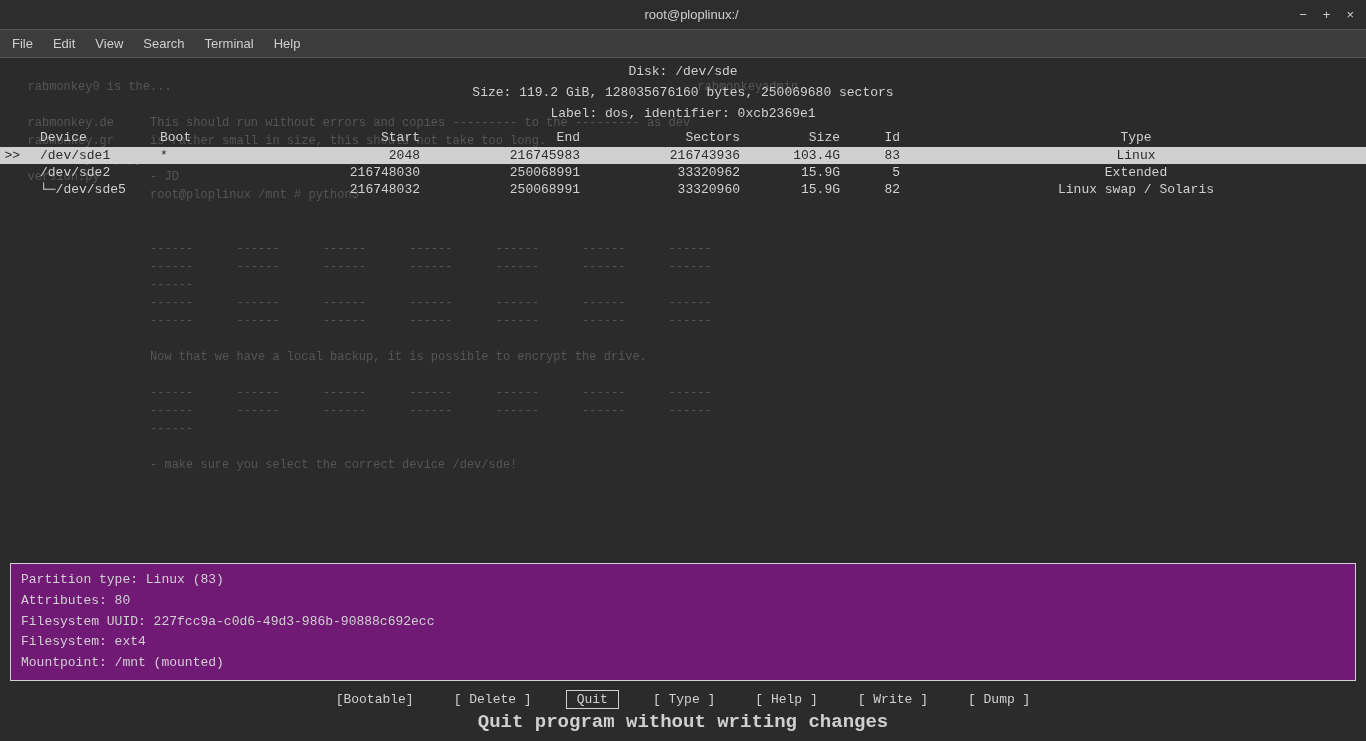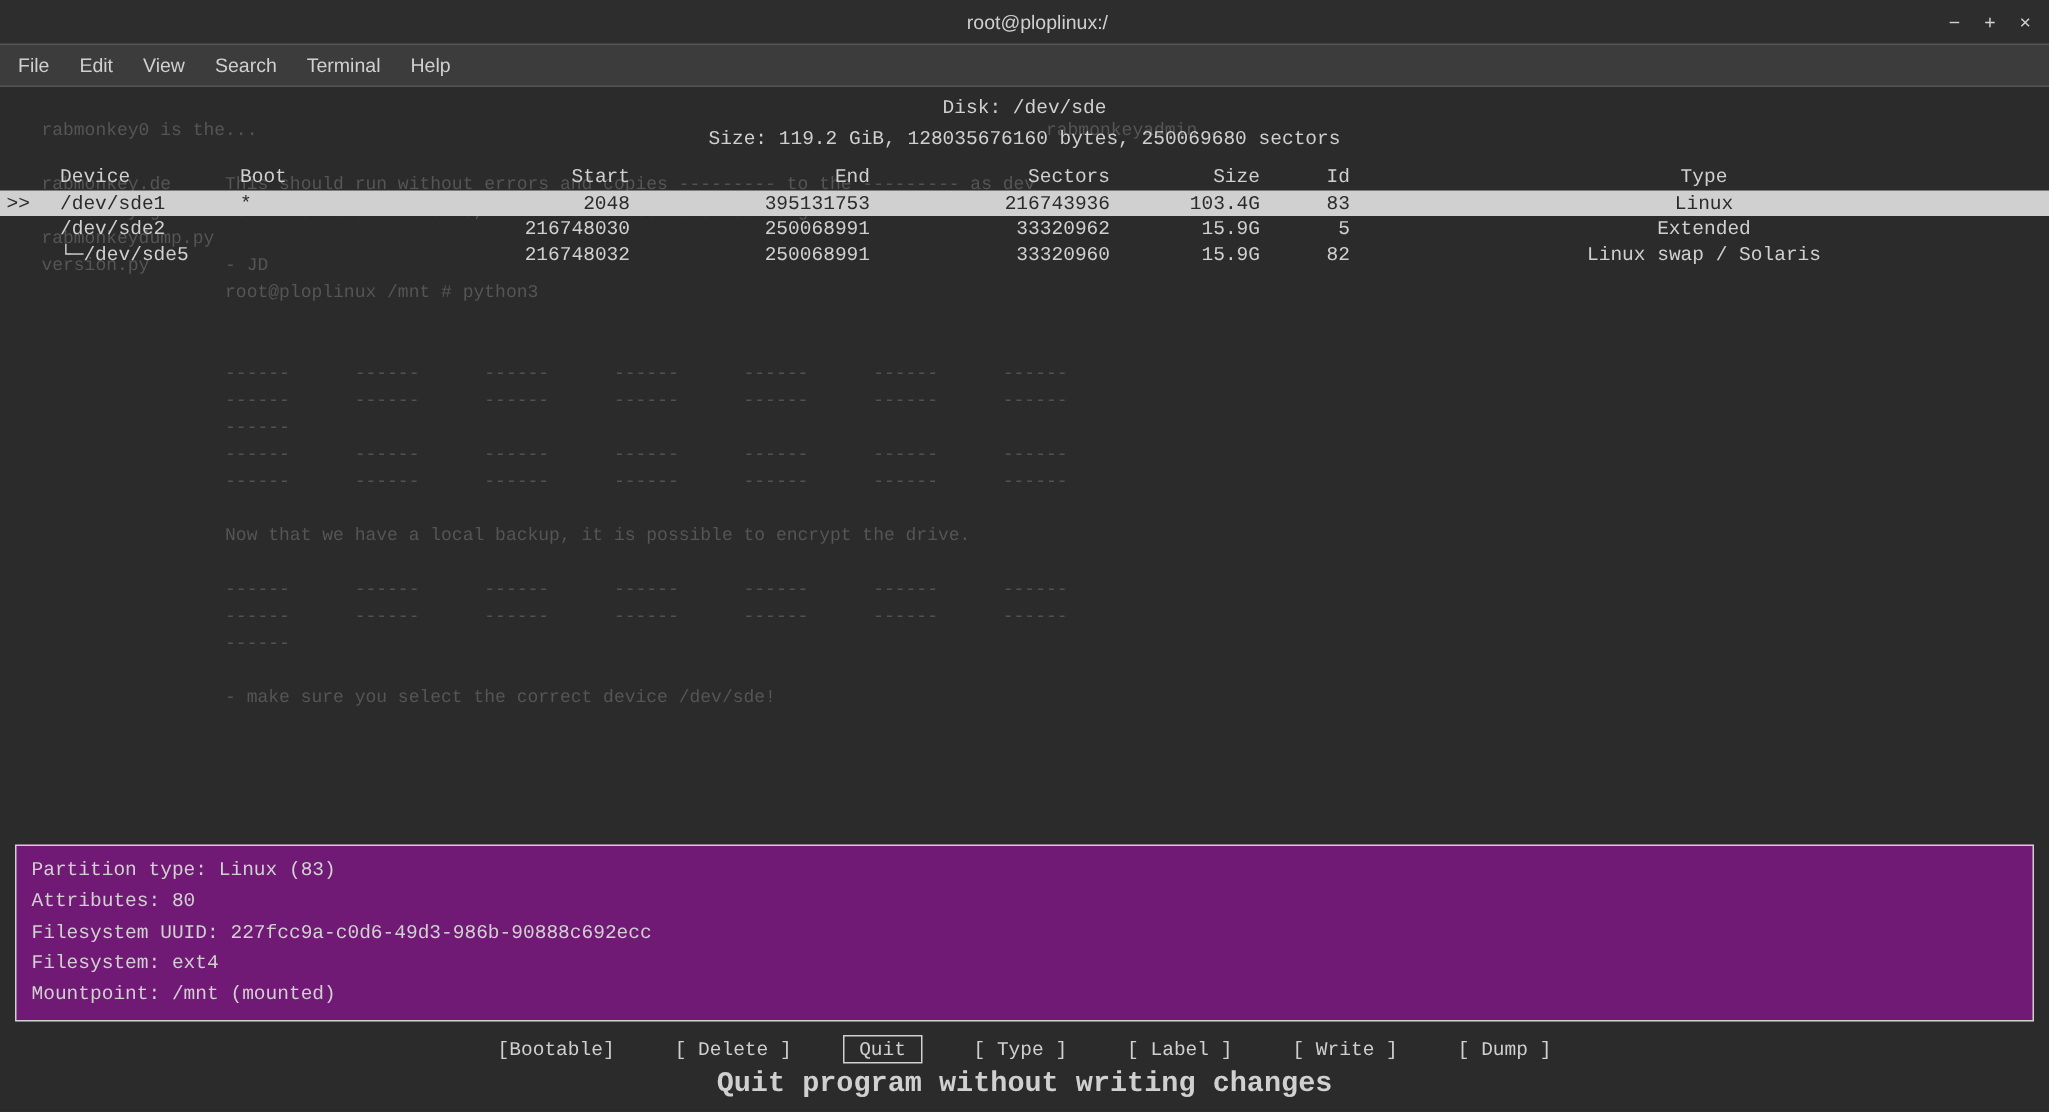--- a/index.html
+++ b/index.html
@@ -266,6 +266,7 @@
     <div class="disk-header">
       <div>Disk: /dev/sde</div>
       <div>Size: 119.2 GiB, 128035676160 bytes, 250069680 sectors</div>
+      <div>Label: dos, identifier: 0xcb2369e1</div>
     </div>
 
     <table class="partition-table">

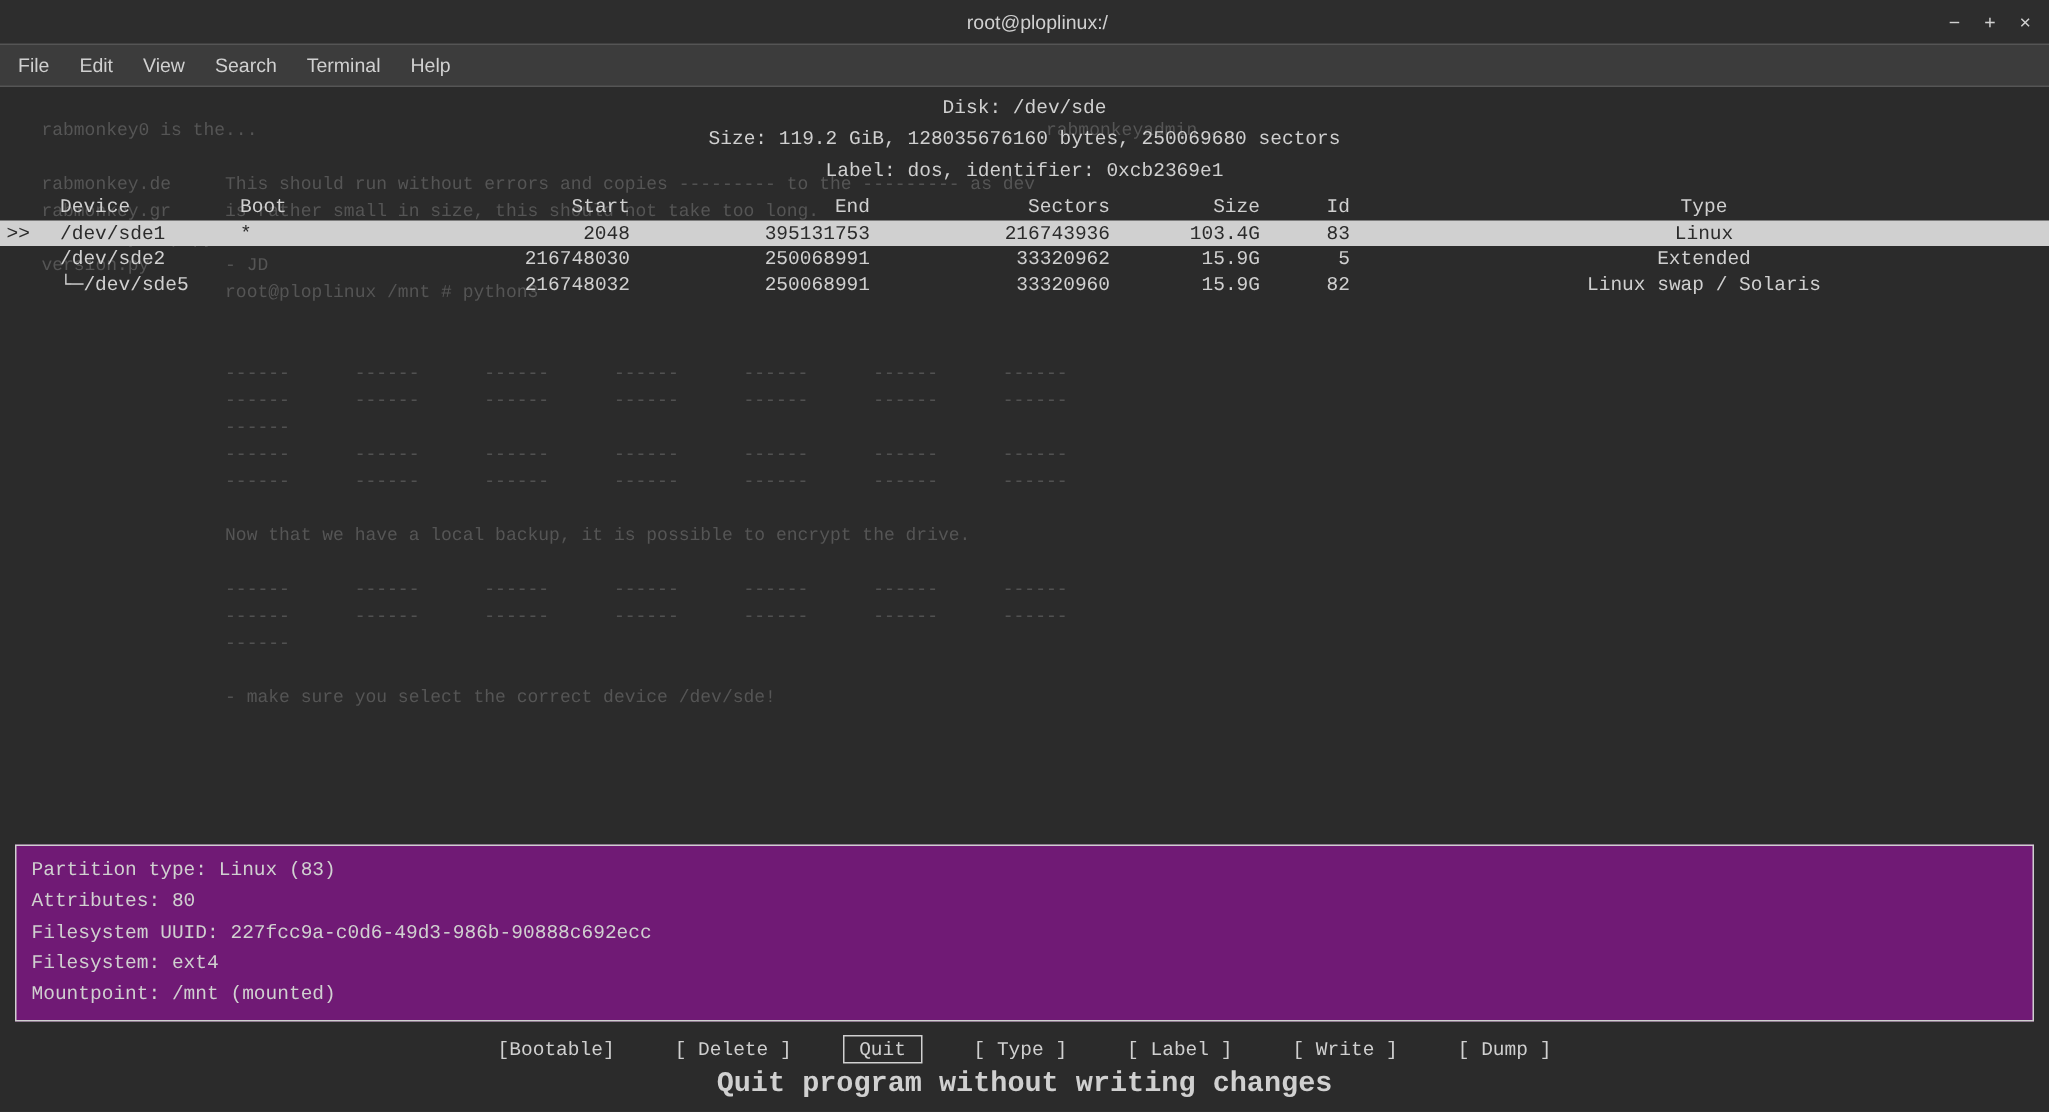--- a/index.html
+++ b/index.html
@@ -289,7 +289,7 @@
       <td class="col-device">/dev/sde1</td>
       <td class="col-boot">*</td>
       <td class="col-start">2048</td>
-      <td class="col-end">395131753</td>
+      <td class="col-end">216745983</td>
       <td class="col-sectors">216743936</td>
       <td class="col-size">103.4G</td>
       <td class="col-id">83</td>

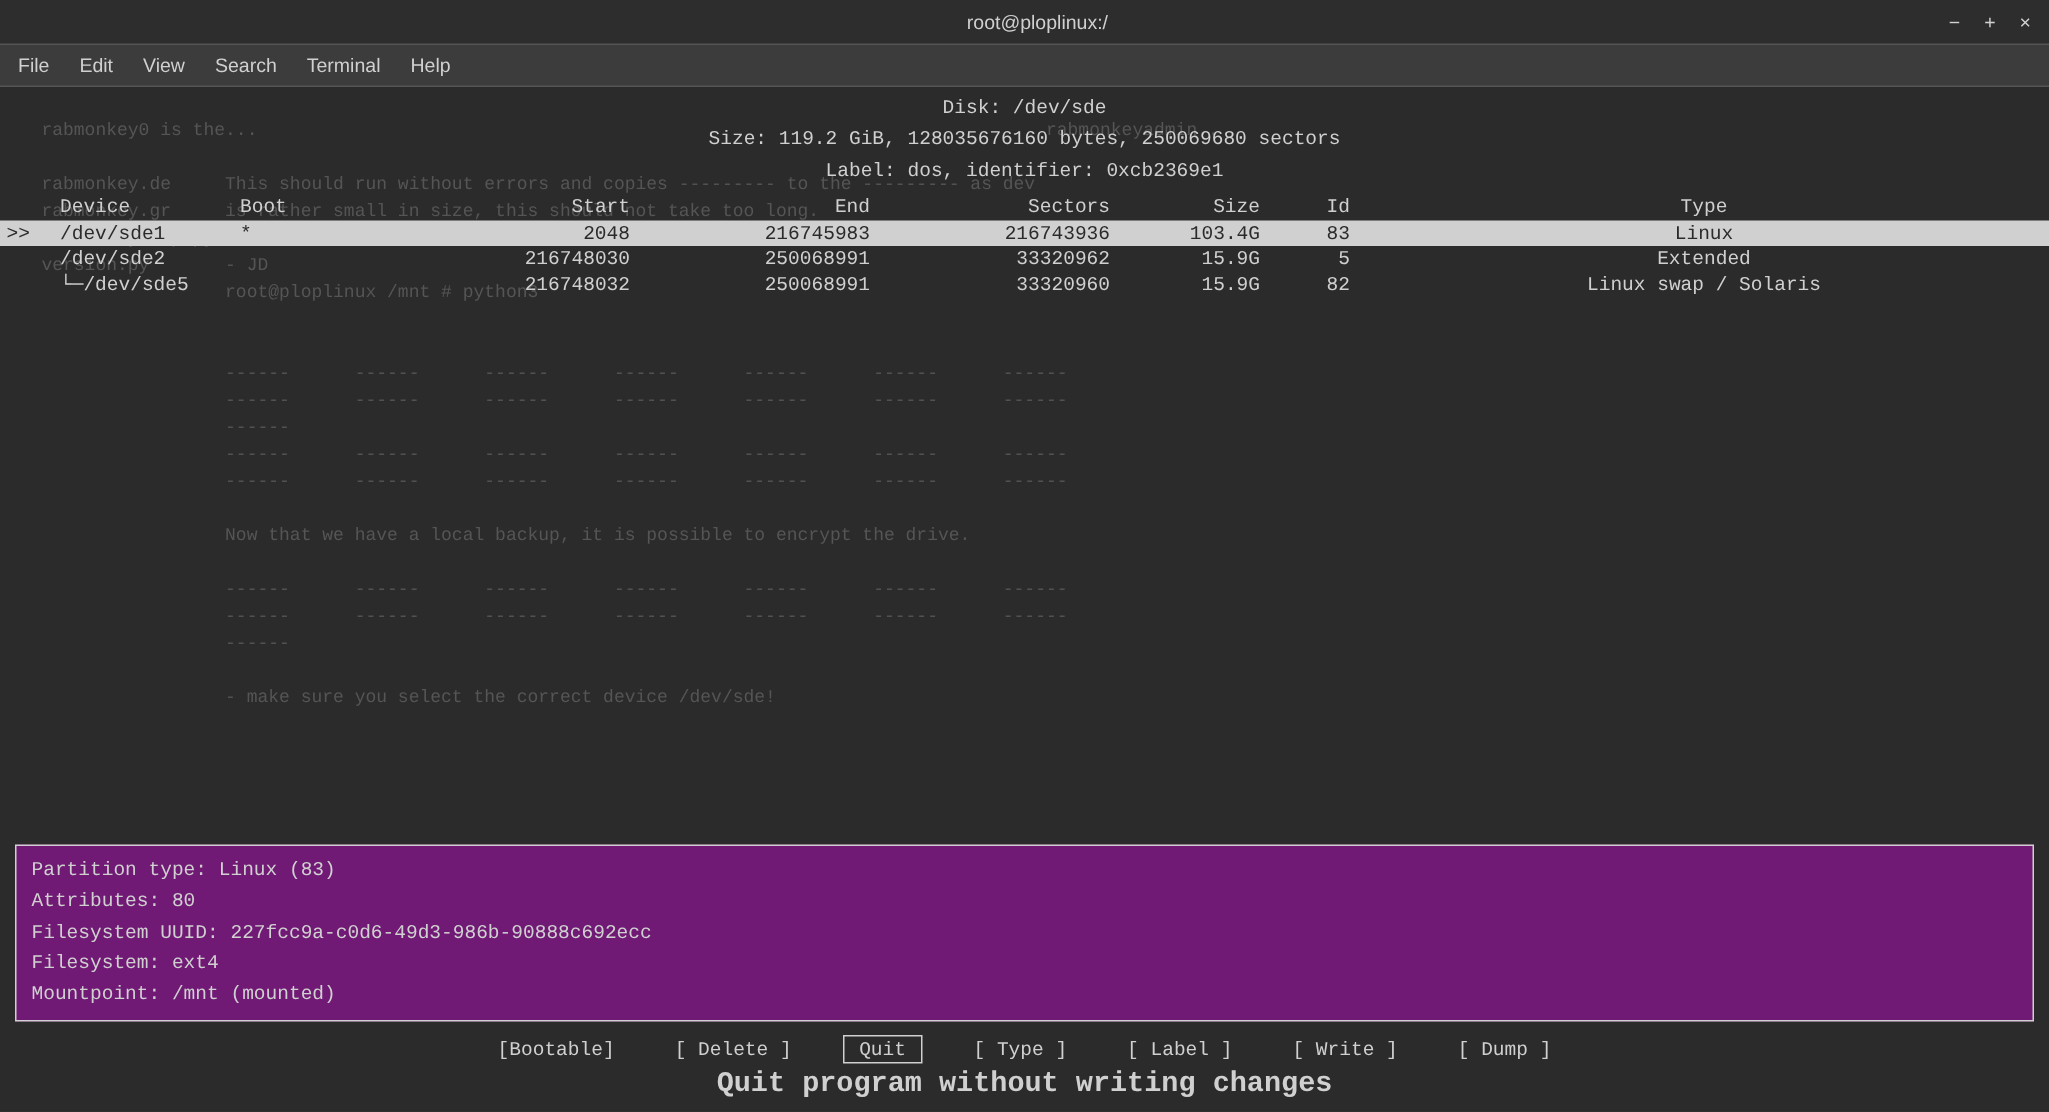--- a/index.html
+++ b/index.html
@@ -337,7 +337,7 @@
         <span> </span>
         <span class="toolbar-item">[  Type  ]</span>
         <span> </span>
-        <span class="toolbar-item">[  Label  ]</span>
+        <span class="toolbar-item">[  Help  ]</span>
         <span> </span>
         <span class="toolbar-item">[  Write  ]</span>
         <span> </span>

